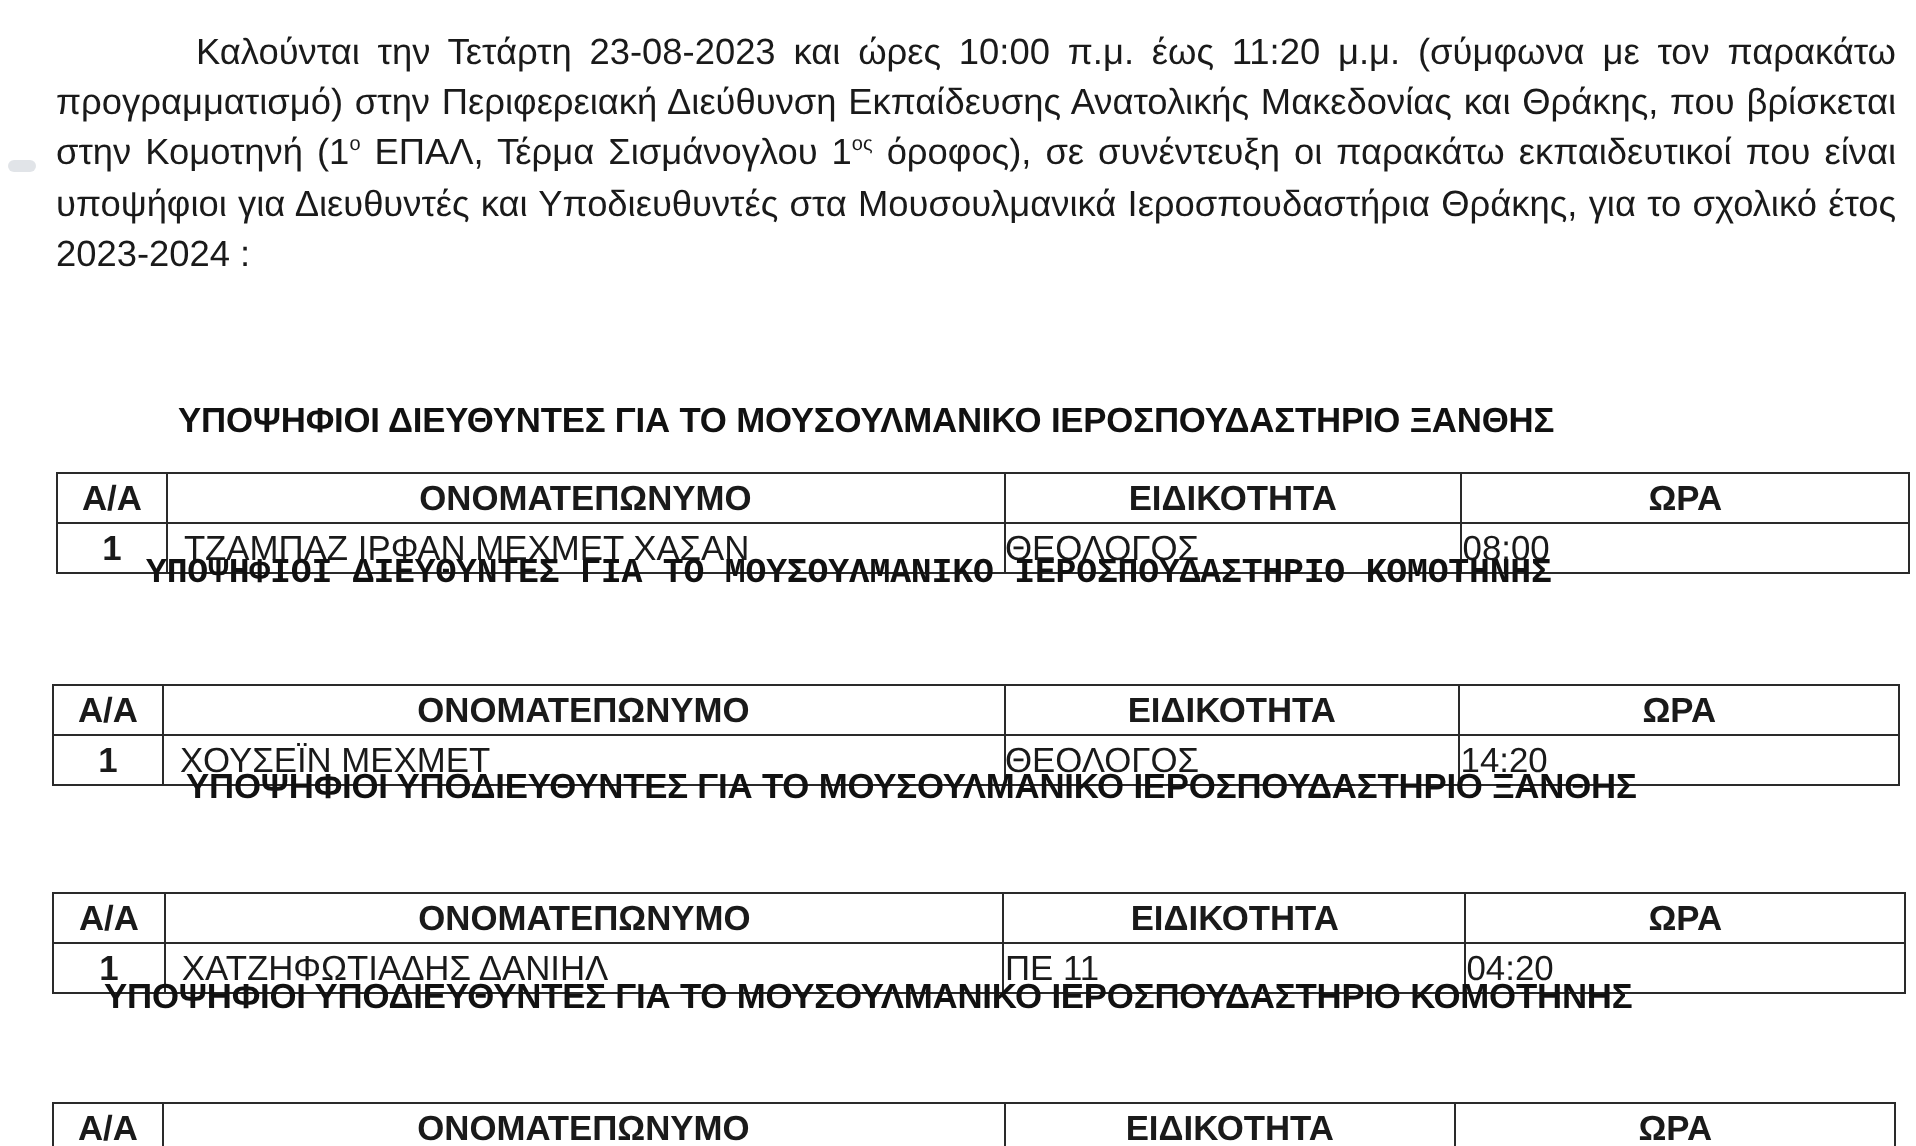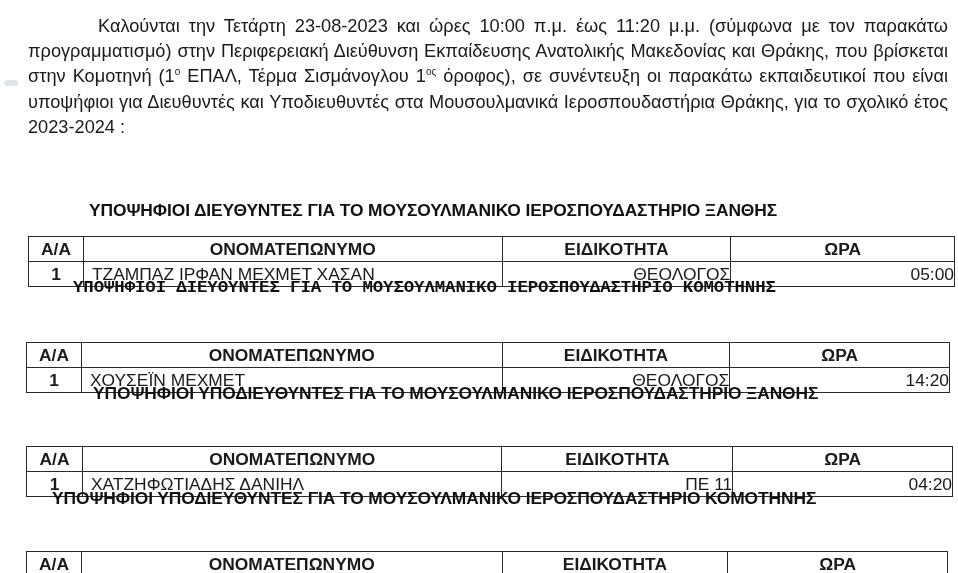--- a/index.html
+++ b/index.html
@@ -78,7 +78,7 @@
       padding-left: 8px !important;
     }
     td.center {
-      text-align: right;
+      text-align: left;
     }
   </style>
 </head>

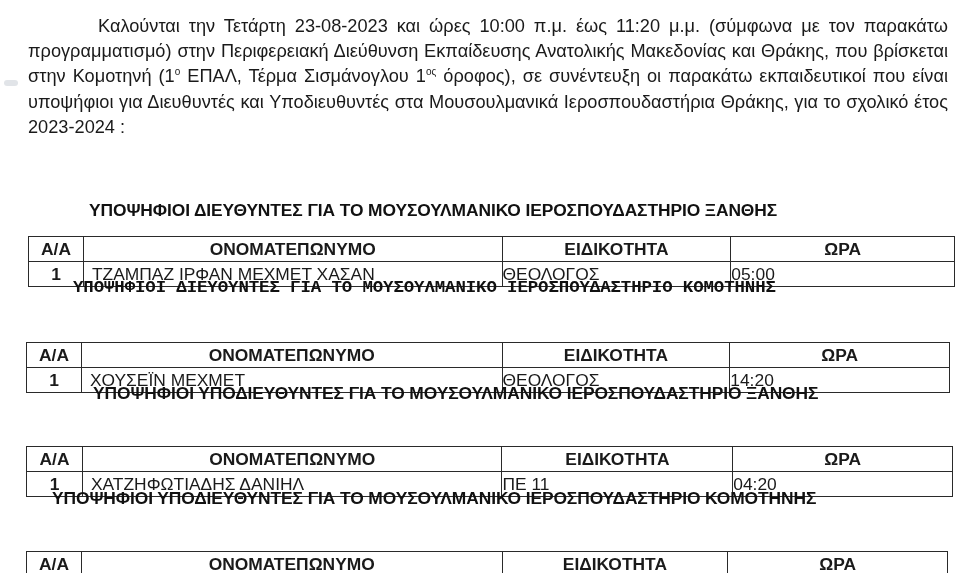--- a/index.html
+++ b/index.html
@@ -107,7 +107,7 @@
     <td class="num">1</td>
     <td class="name">ΤΖΑΜΠΑΖ ΙΡΦΑΝ ΜΕΧΜΕΤ ΧΑΣΑΝ</td>
     <td class="center">ΘΕΟΛΟΓΟΣ</td>
-    <td class="center">05:00</td>
+    <td class="center">08:00</td>
   </tr>
 </tbody>
   </table>

